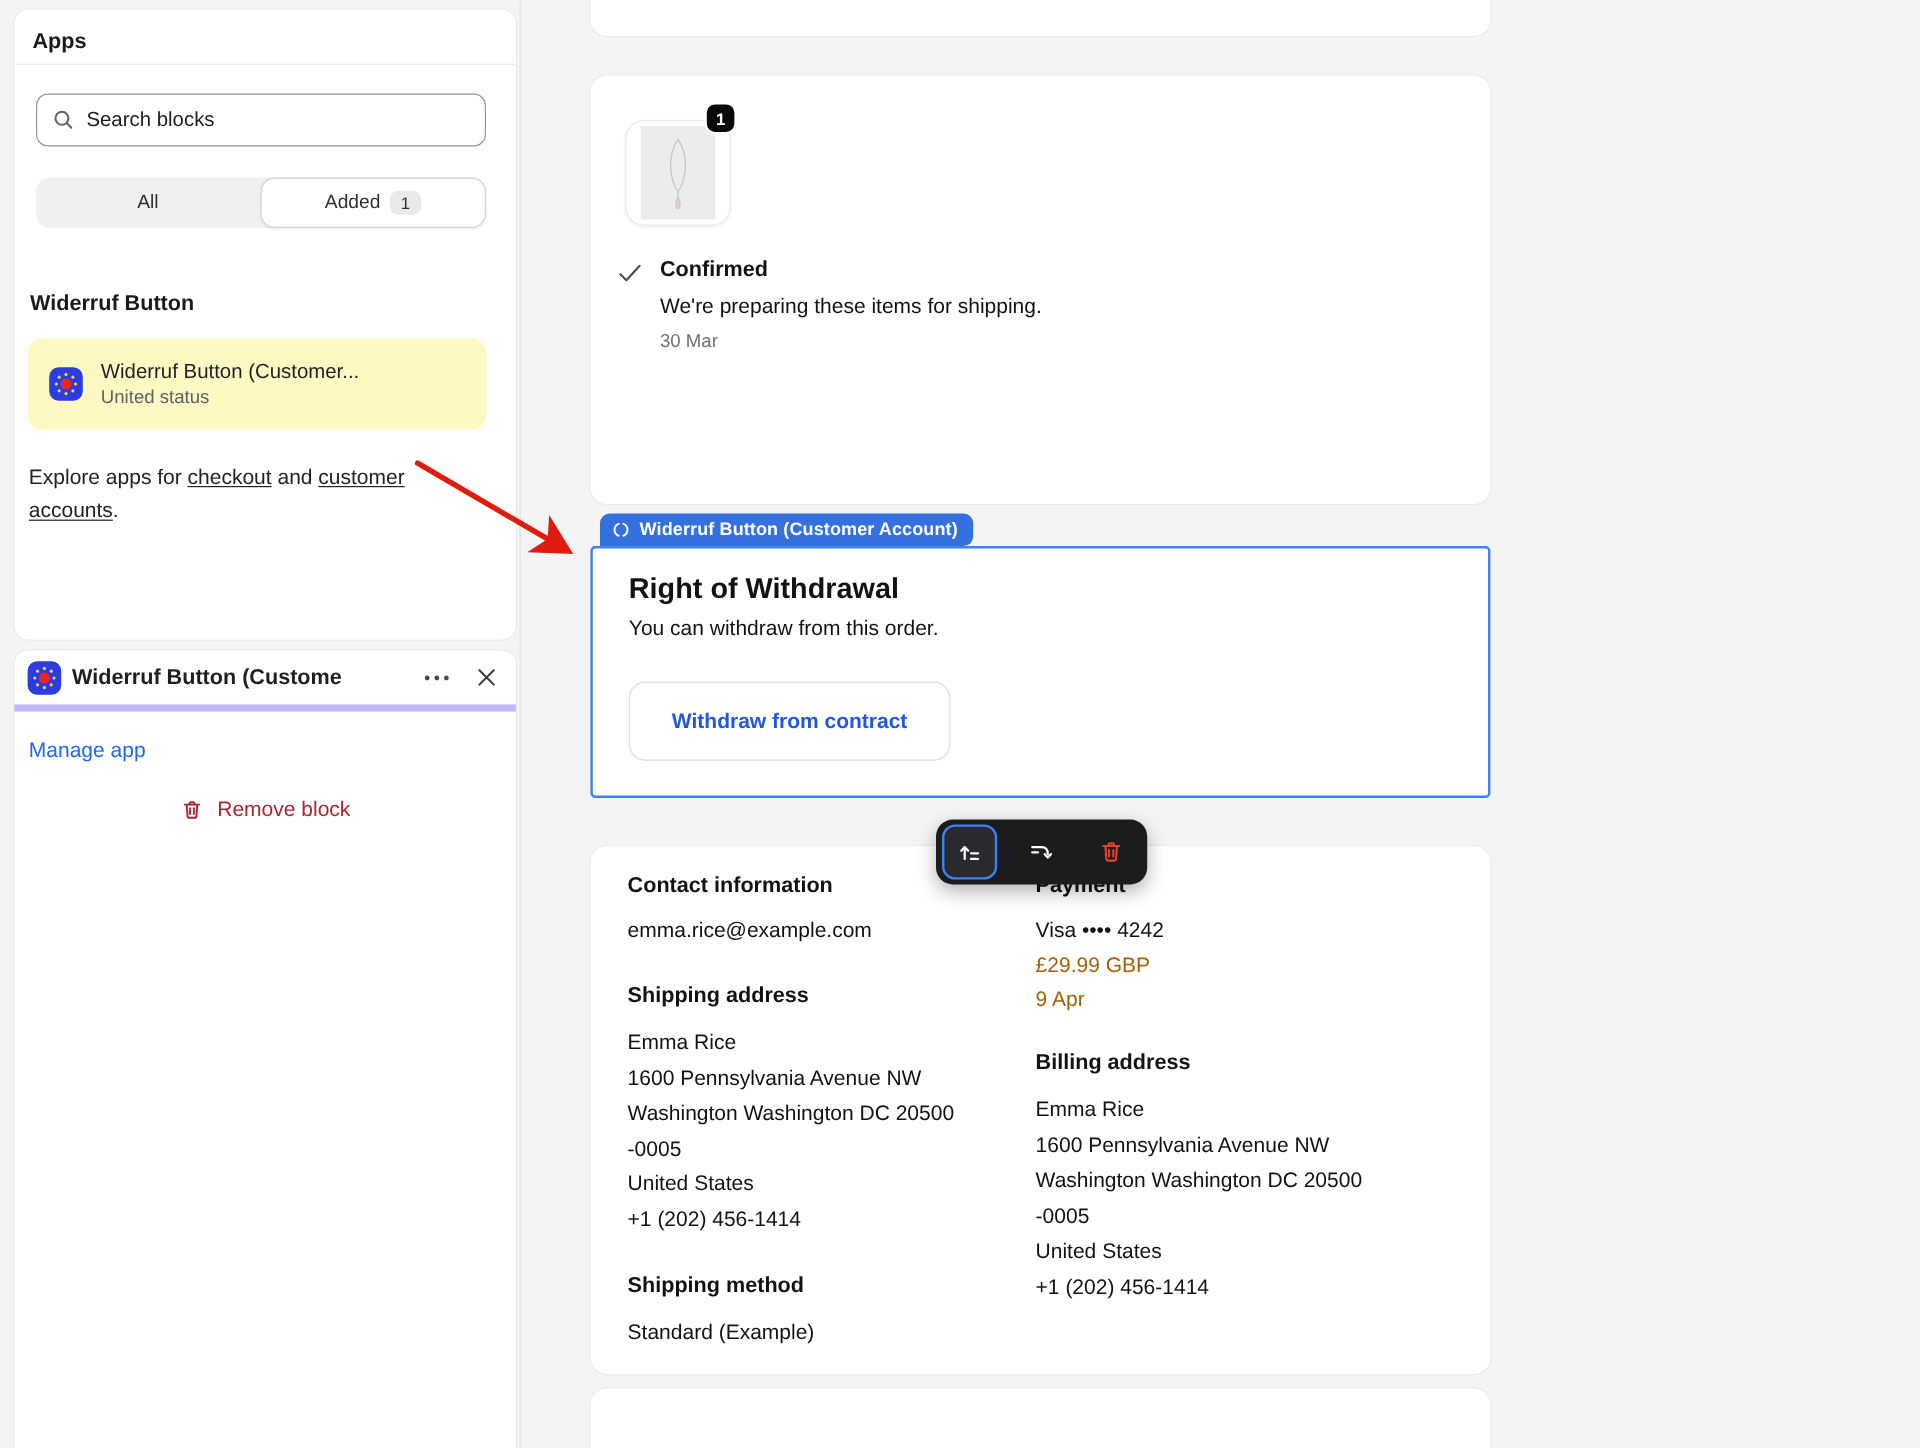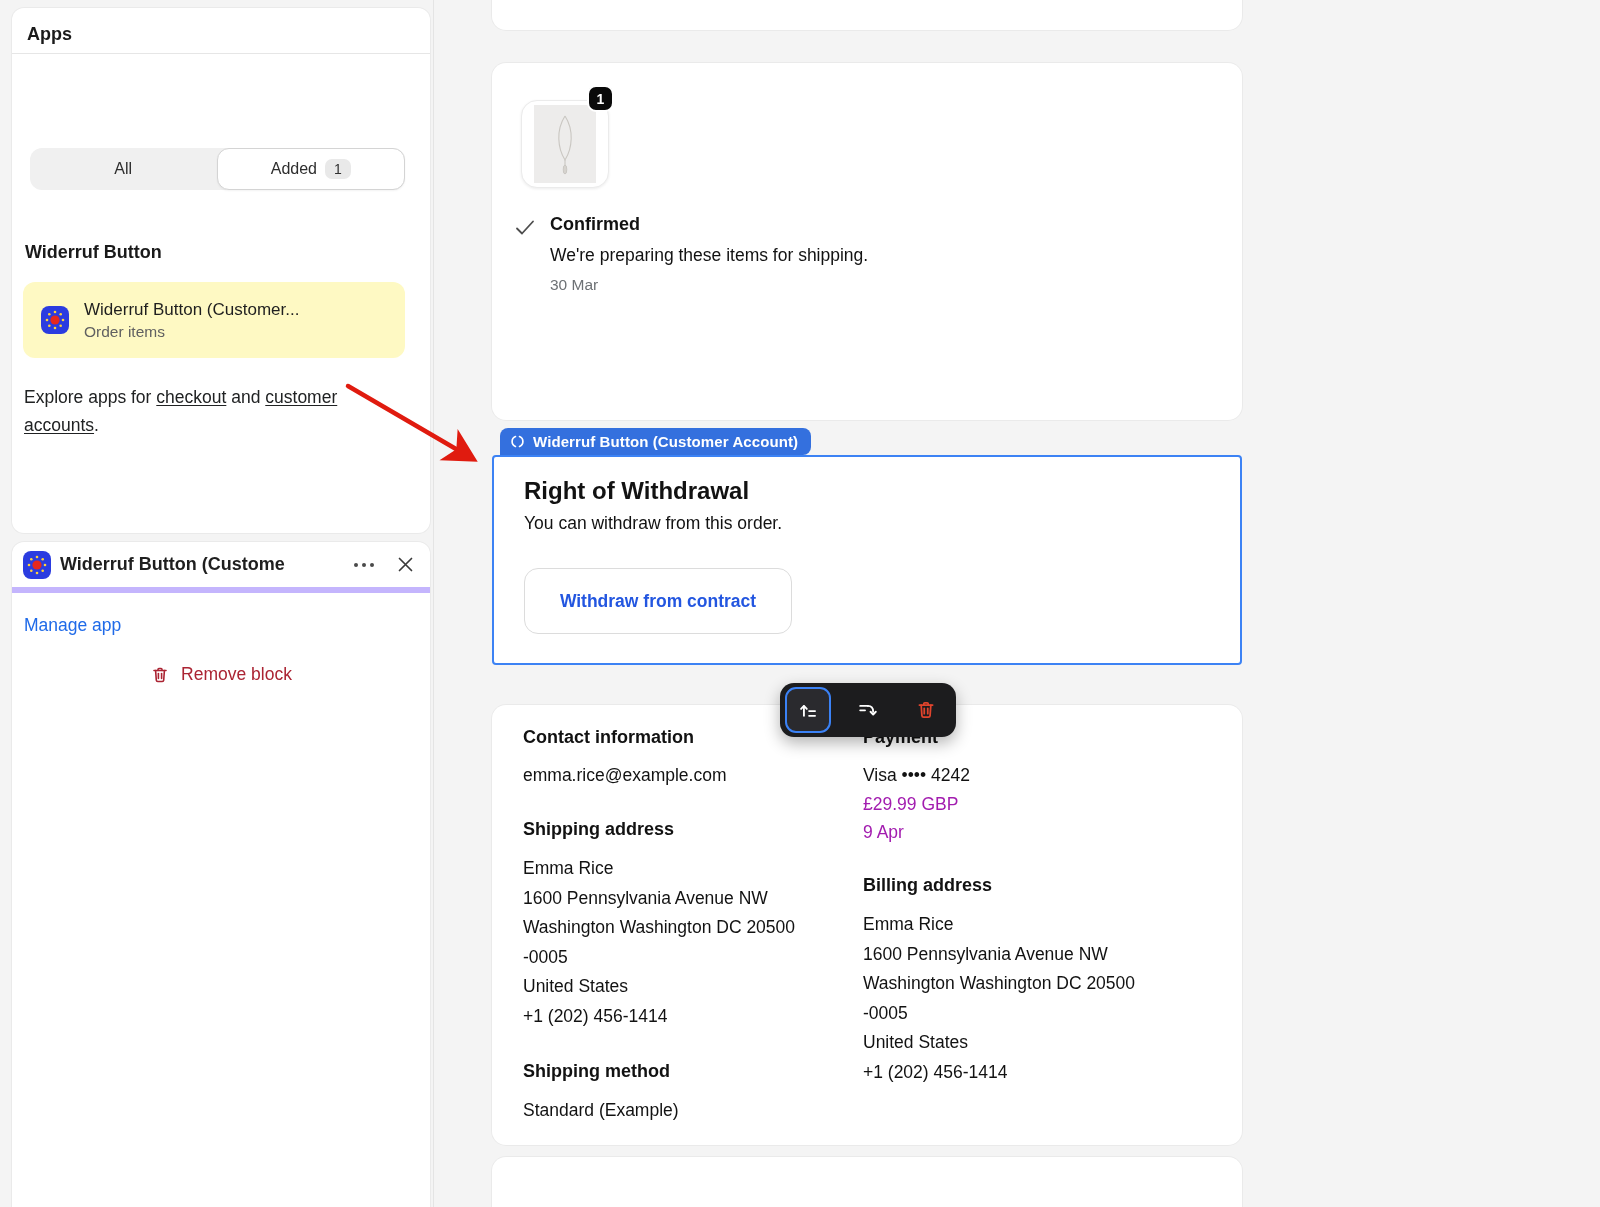--- a/index.html
+++ b/index.html
@@ -110,6 +110,15 @@
   <div class="abs apps-title">Apps</div>
   <div class="side-divider" style="top:45px"></div>
 
+  <div class="abs search-box">
+    <span style="display:flex">
+      <svg width="20" height="20" viewBox="0 0 20 20">
+          <circle cx="8.6" cy="8.6" r="5.4" fill="none" stroke="#5f646a" stroke-width="1.7"></circle>
+          <line x1="12.7" y1="12.7" x2="16.4" y2="16.4" stroke="#5f646a" stroke-width="1.7" stroke-linecap="round"></line>
+        </svg>
+    </span>
+    <span class="search-ph">Search blocks</span>
+  </div>
 
   <div class="abs seg">
     <div class="seg-half">All</div>

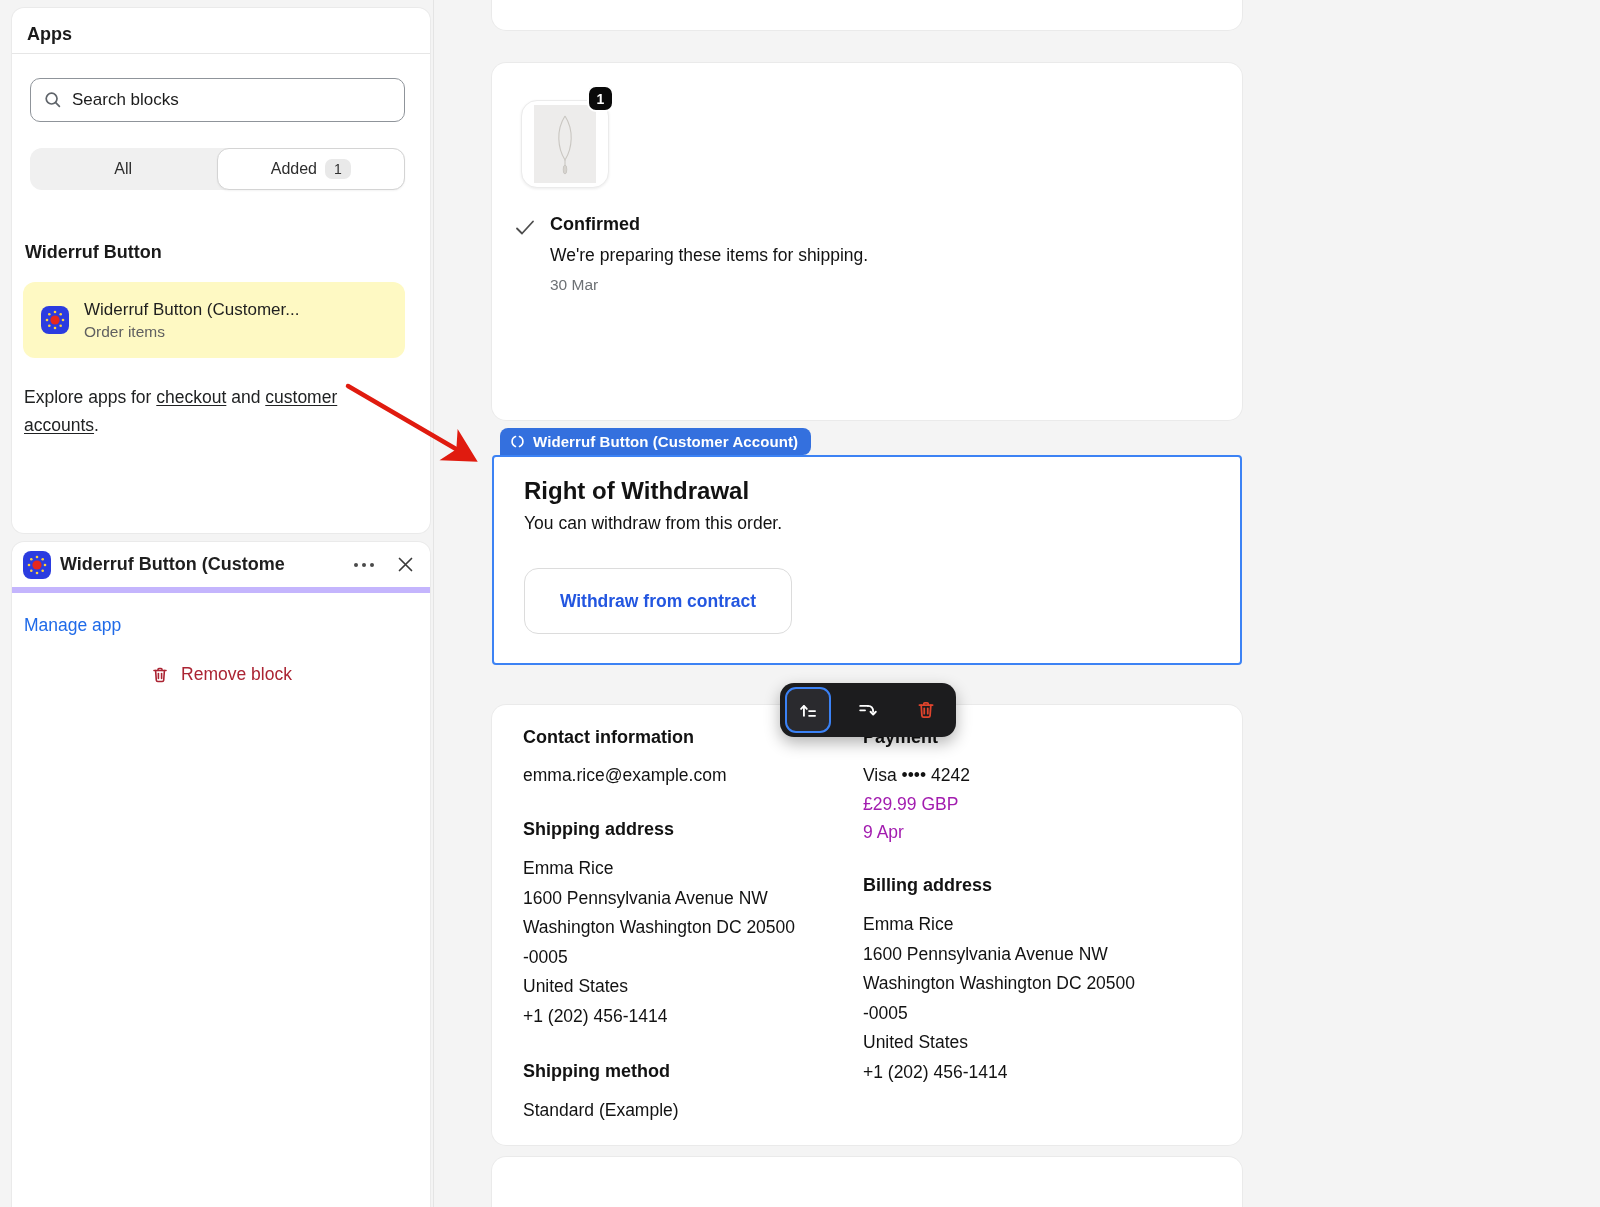--- a/index.html
+++ b/index.html
@@ -149,7 +149,7 @@
     </span>
     <span>
       <div class="app-item-title">Widerruf Button (Customer...</div>
-      <div class="app-item-sub">Order items</div>
+      <div class="app-item-sub">United status</div>
     </span>
   </div>
 

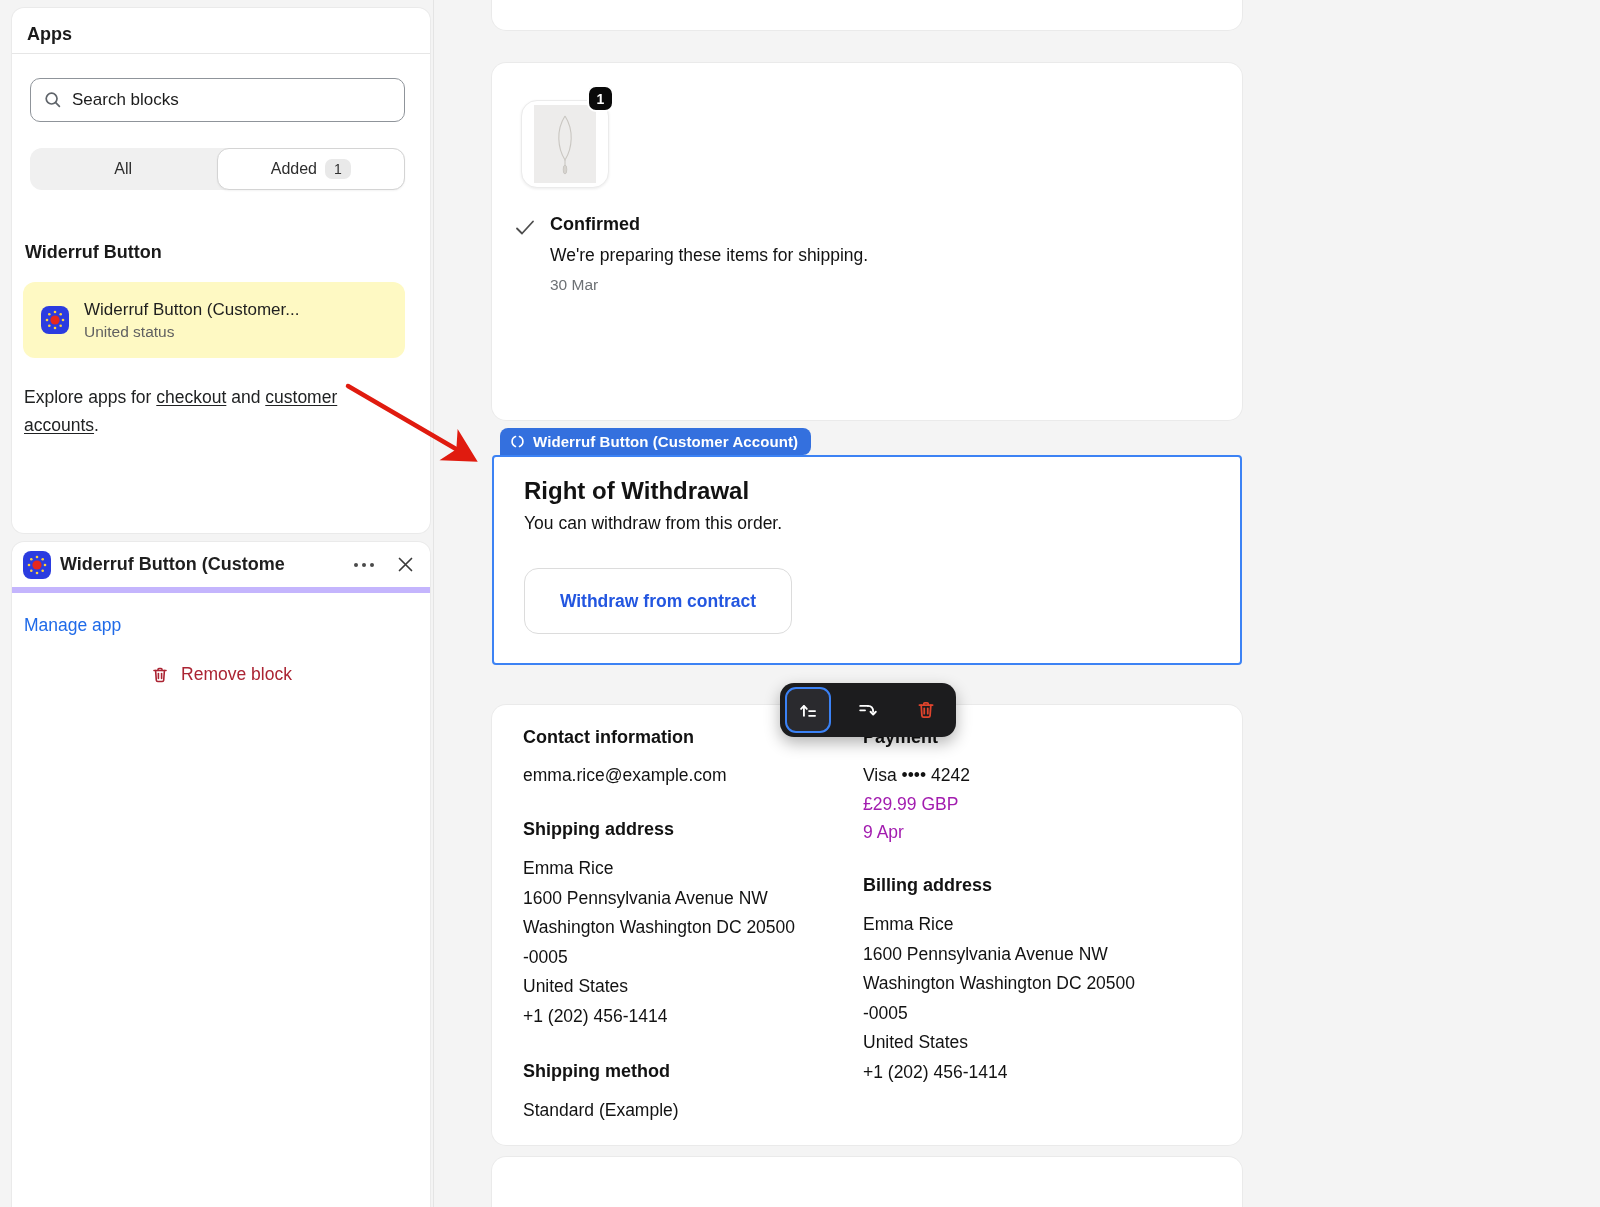--- a/index.html
+++ b/index.html
@@ -98,7 +98,7 @@
   .col-l { left:31px; } .col-r { left:371px; }
   .row { position:absolute; left:0; white-space:nowrap; font-size:17.5px; color:#121212; }
   .row.b { font-weight:bold; font-size:18px; }
-  .row.g { color:#a21caf; }
+  .row.g { color:#a16207; }
   .sliver-bottom { left:492px; top:1157px; width:750px; height:60px; border-radius:14px 14px 0 0; }
 
   .arrow-svg { left:0; top:0; width:1600px; height:1207px; pointer-events:none; z-index:4; }

